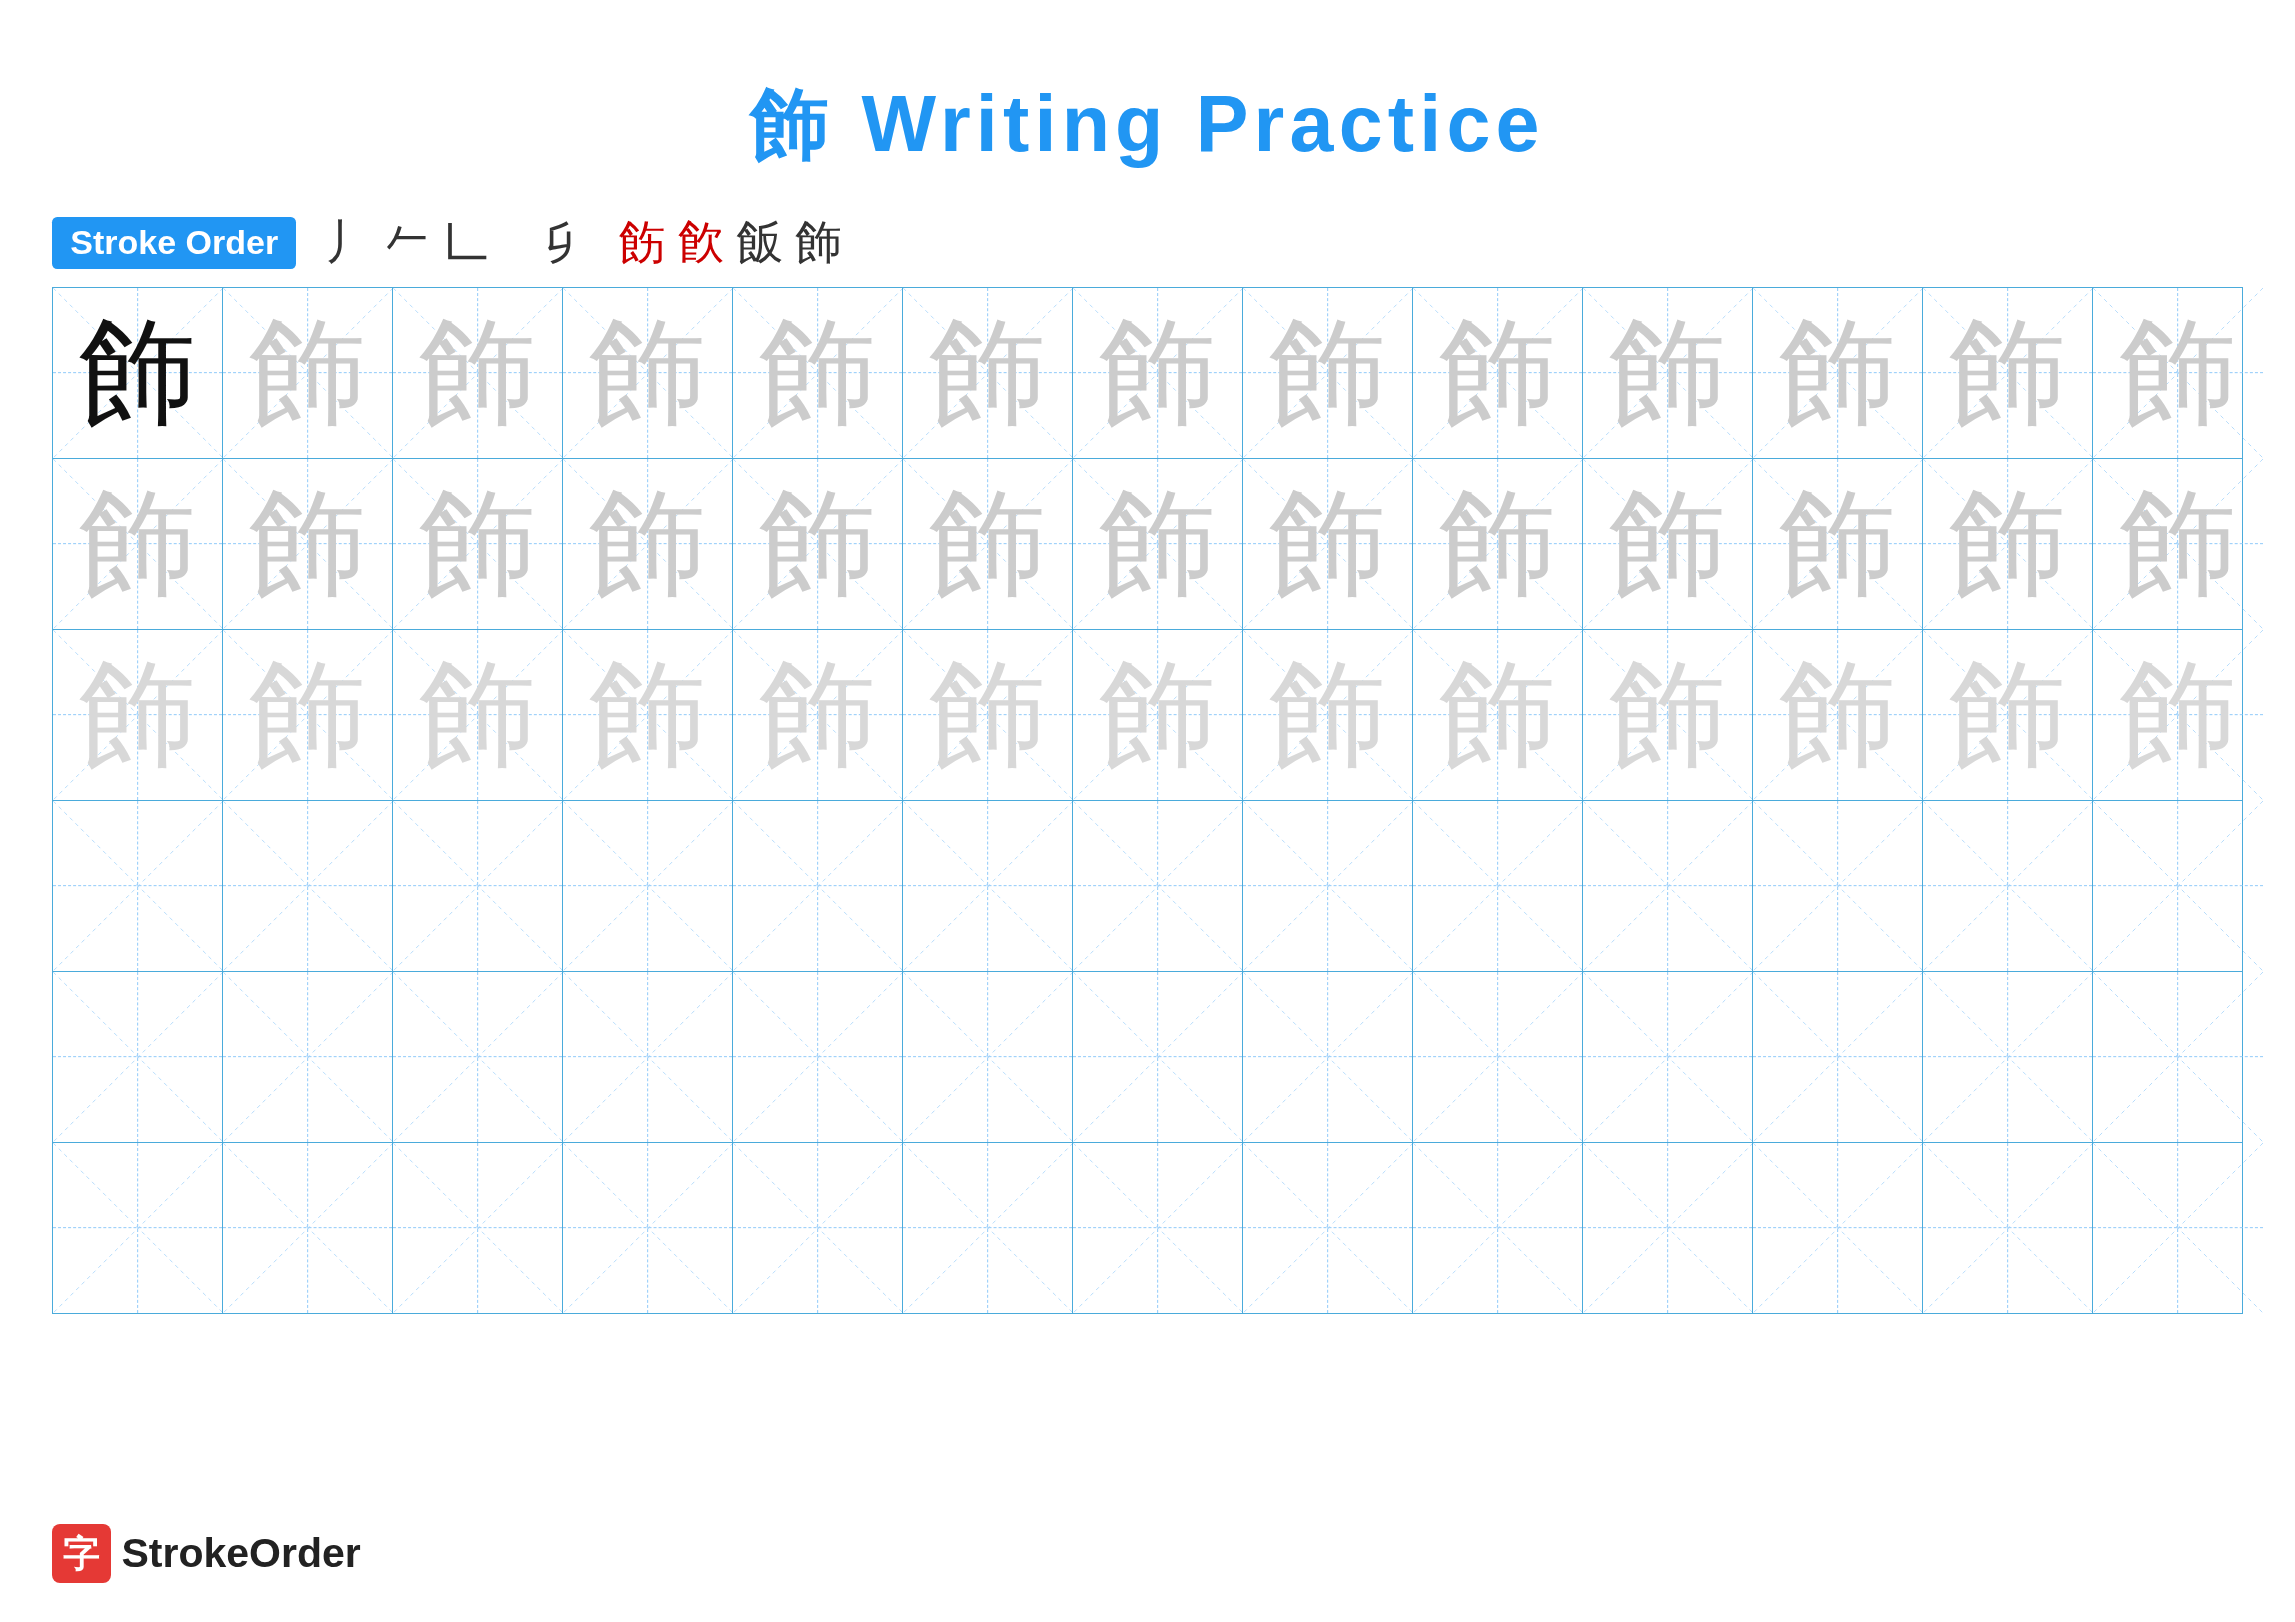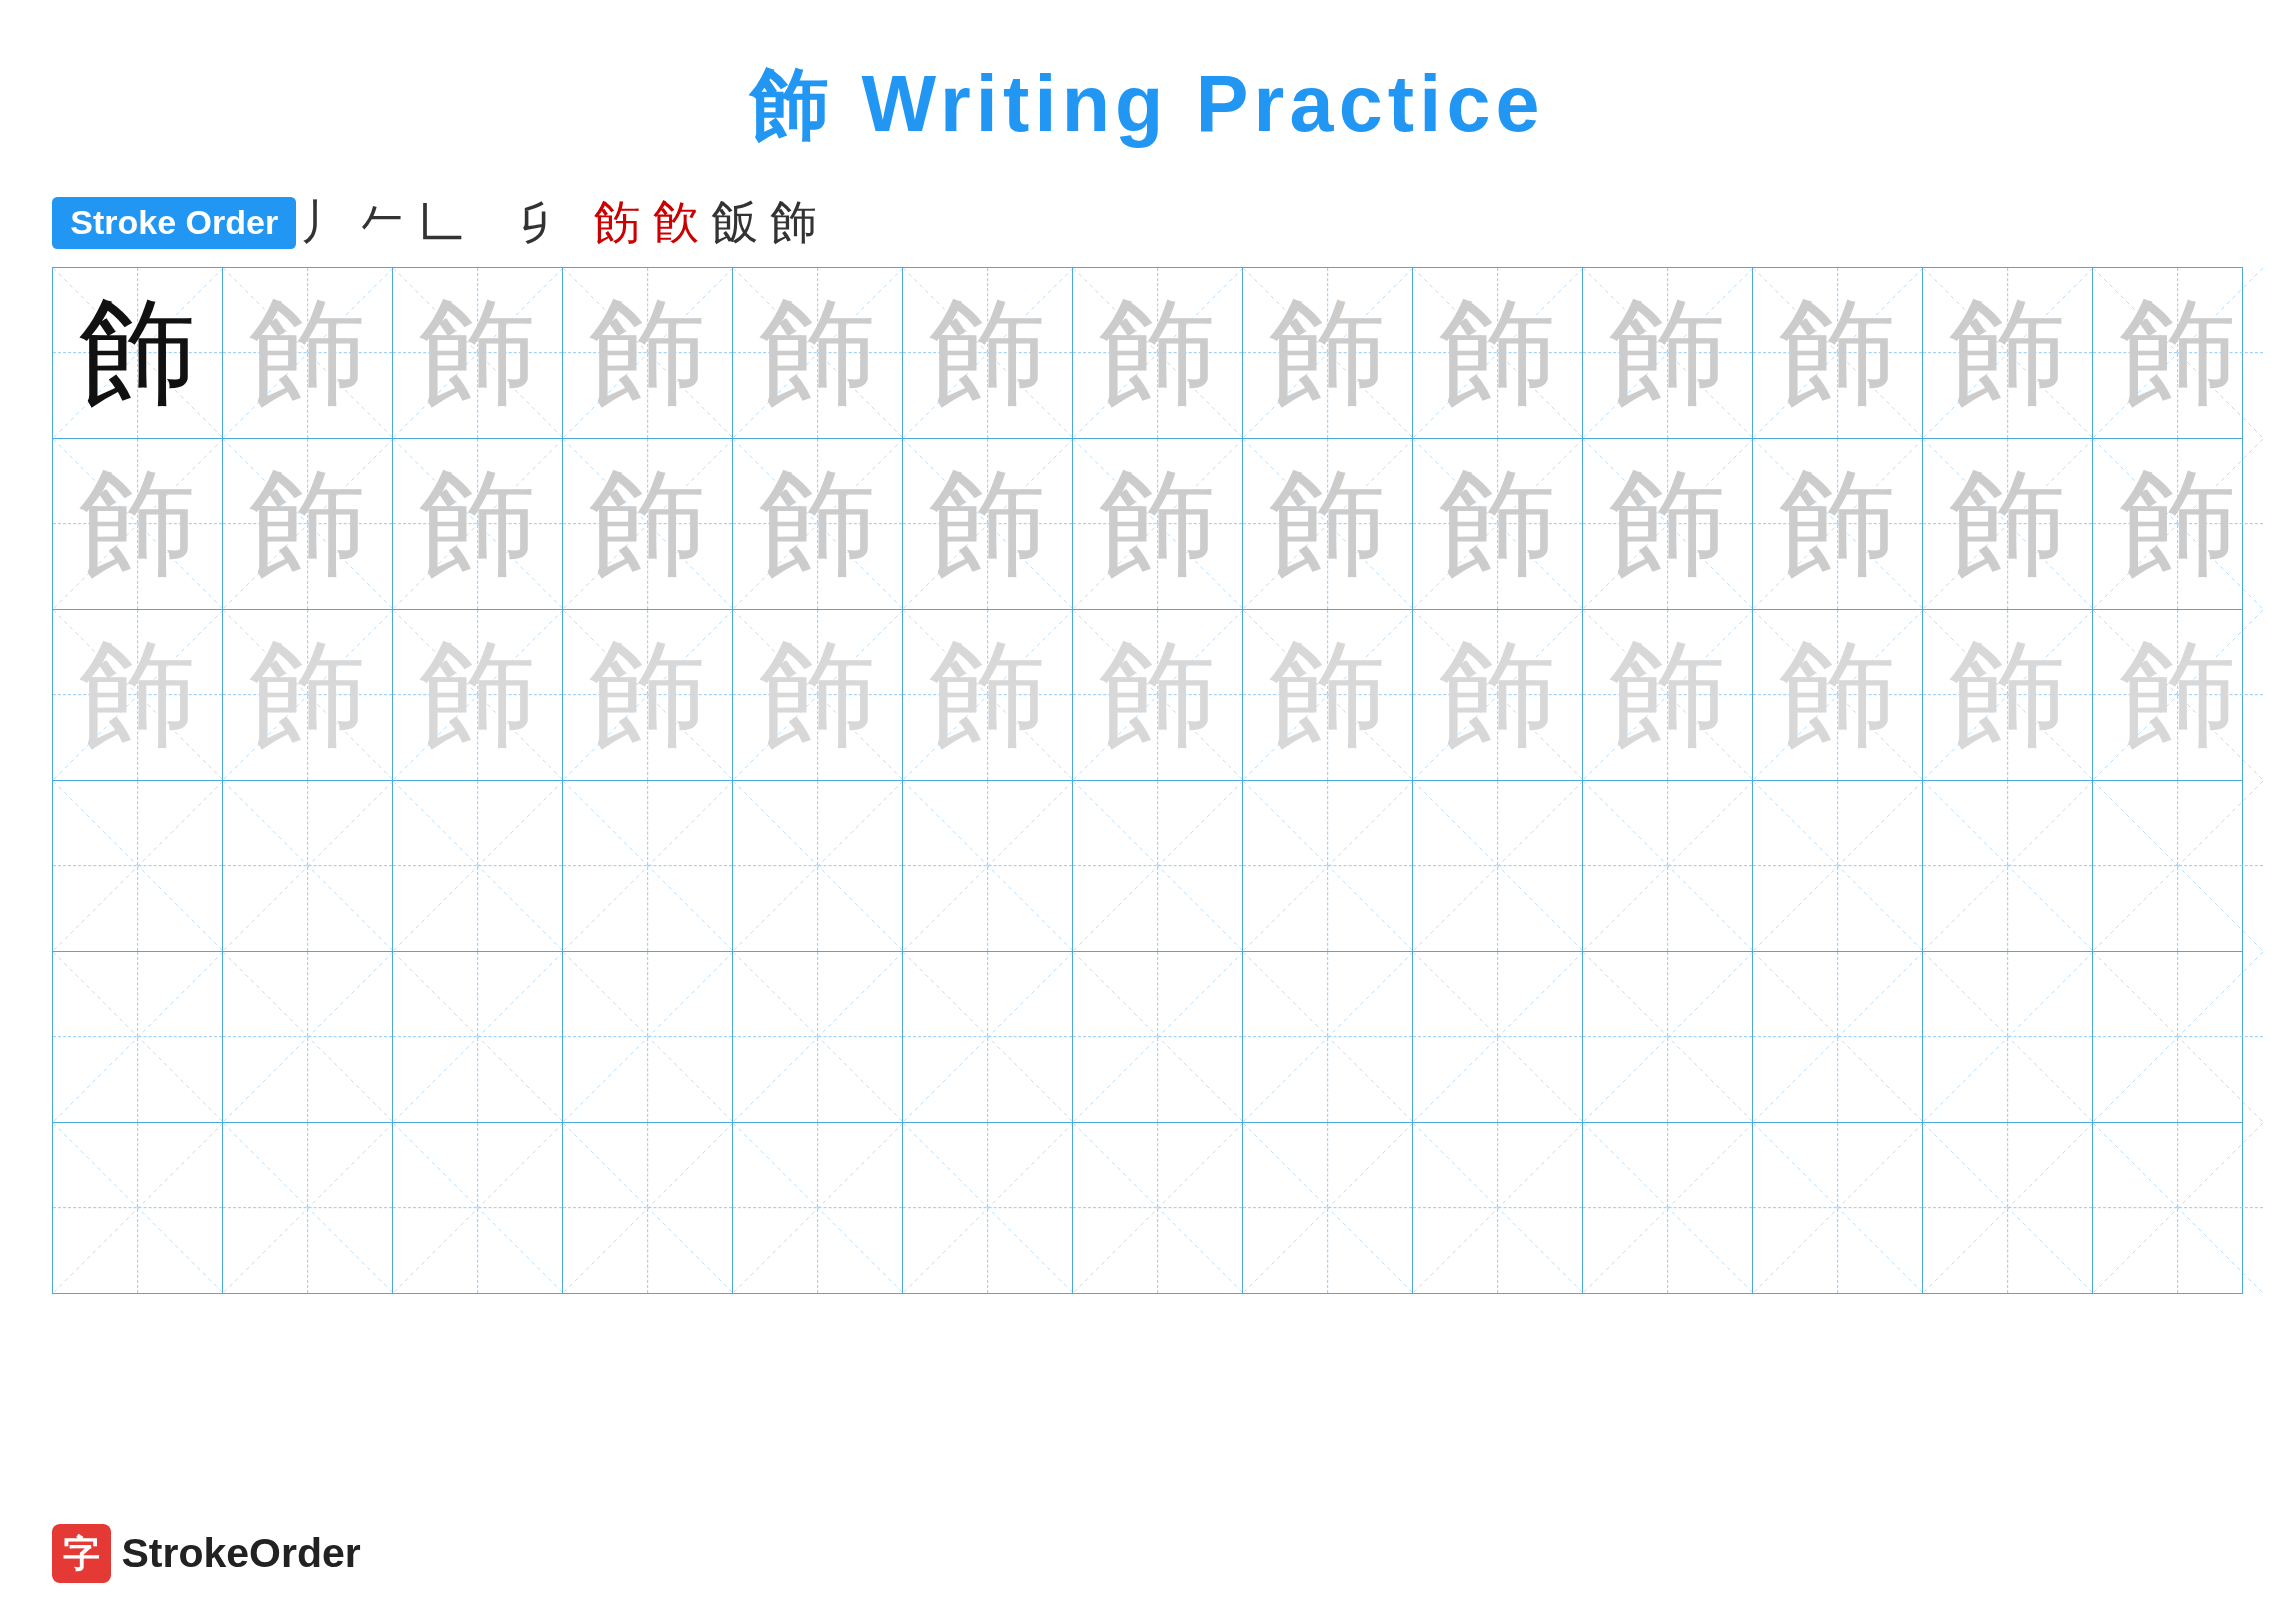--- a/index.html
+++ b/index.html
@@ -14,7 +14,7 @@
 
     .page-title {
       text-align: center;
-      padding-top: 52px;
+      padding-top: 72px;
       font-size: 79px;
       color: #2196F3;
       font-family: sans-serif;

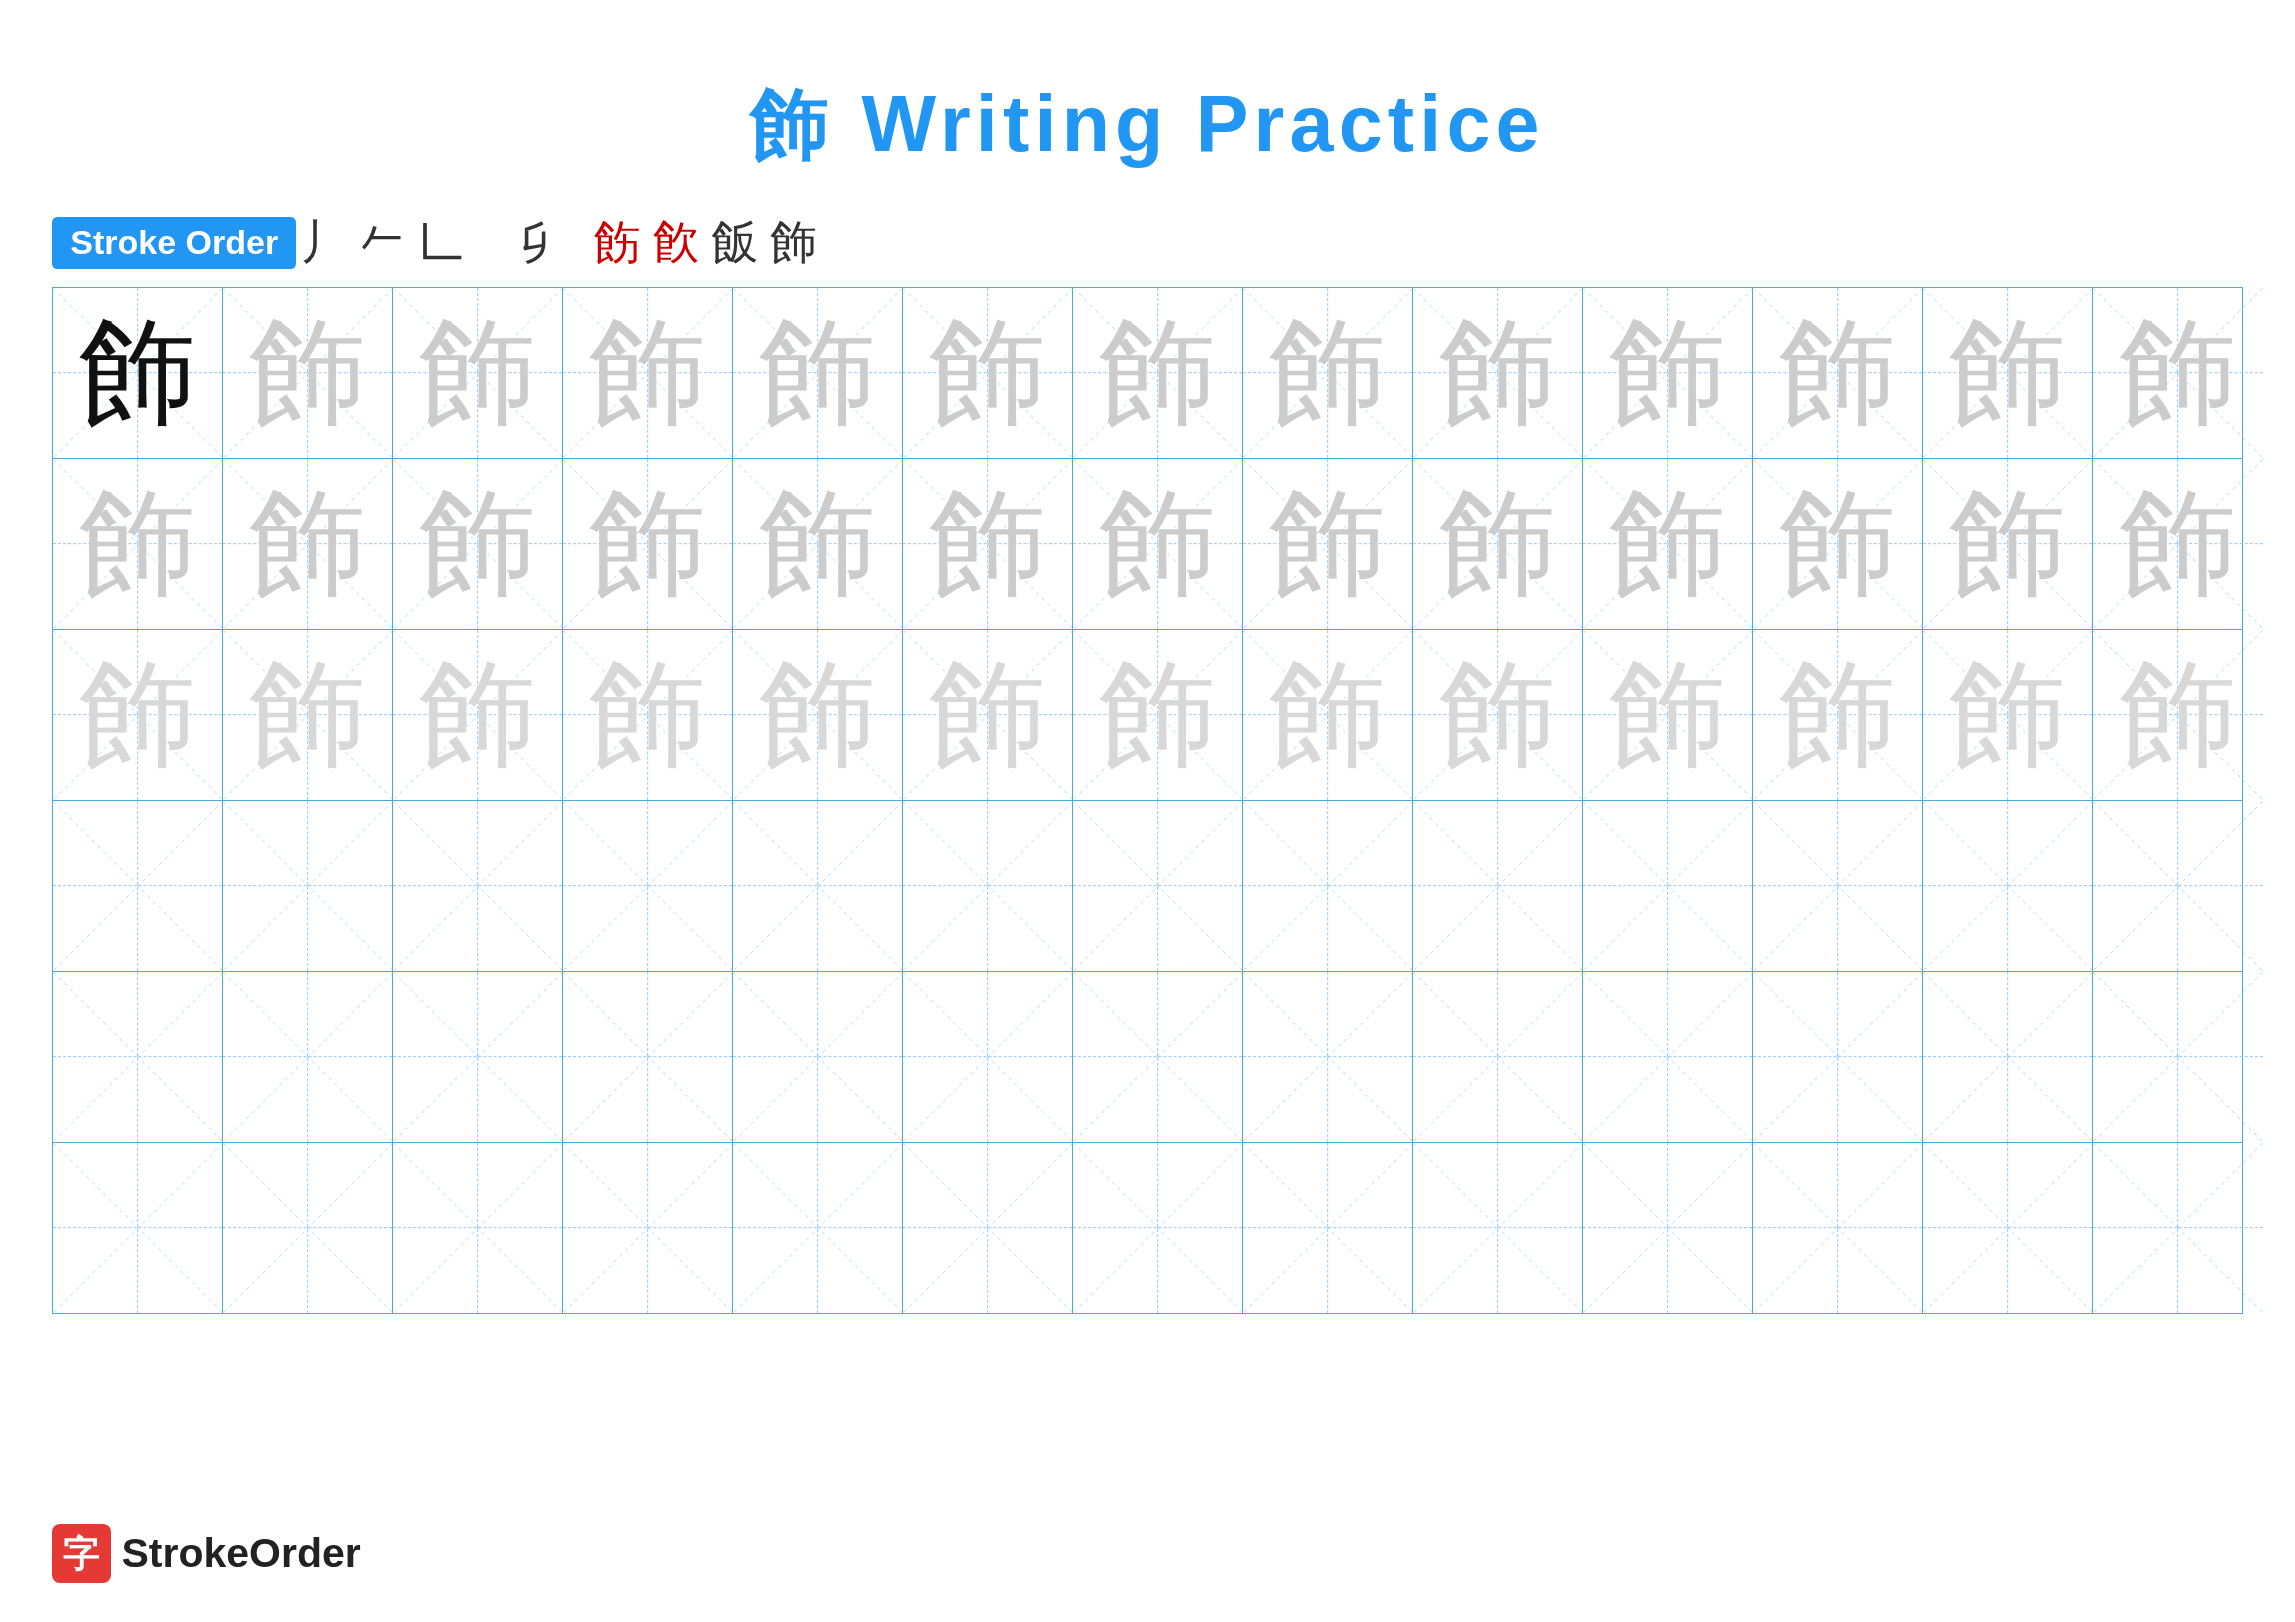--- a/index.html
+++ b/index.html
@@ -26,7 +26,7 @@
       display: flex;
       align-items: center;
       margin: 33px 52px 6px 52px;
-      gap: 3px;
+      gap: 28px;
     }
 
     .stroke-order-badge {

